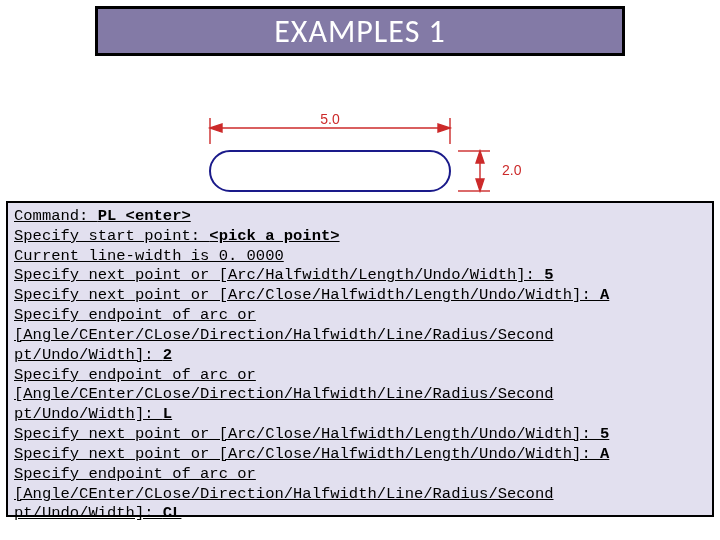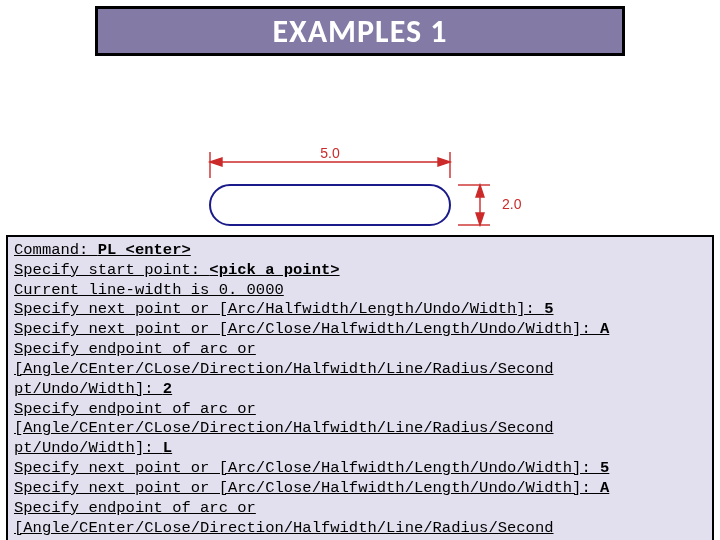--- a/index.html
+++ b/index.html
@@ -25,7 +25,6 @@
     font-size: 32px;
     color: #fff;
     letter-spacing: 1px;
-    font-weight: bold;
   }
   .diagram {
     position: relative;

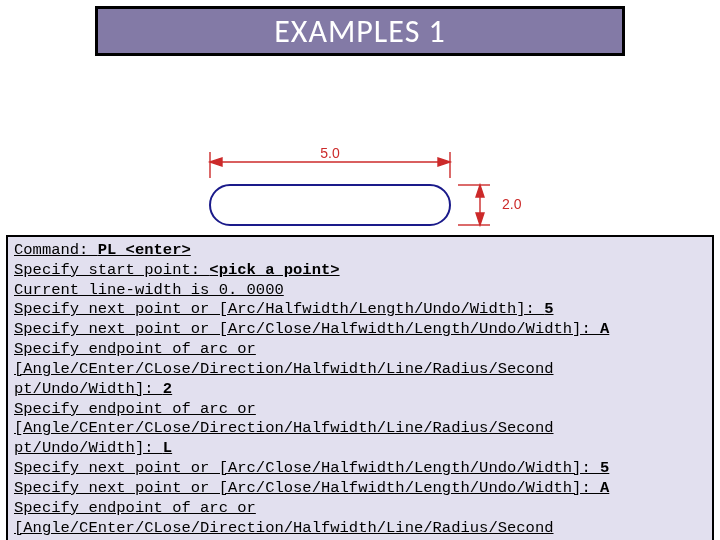--- a/index.html
+++ b/index.html
@@ -30,7 +30,6 @@
     position: relative;
     width: 720px;
     height: 145px;
-    margin-top: 34px;
   }
   .diagram svg {
     position: absolute;

